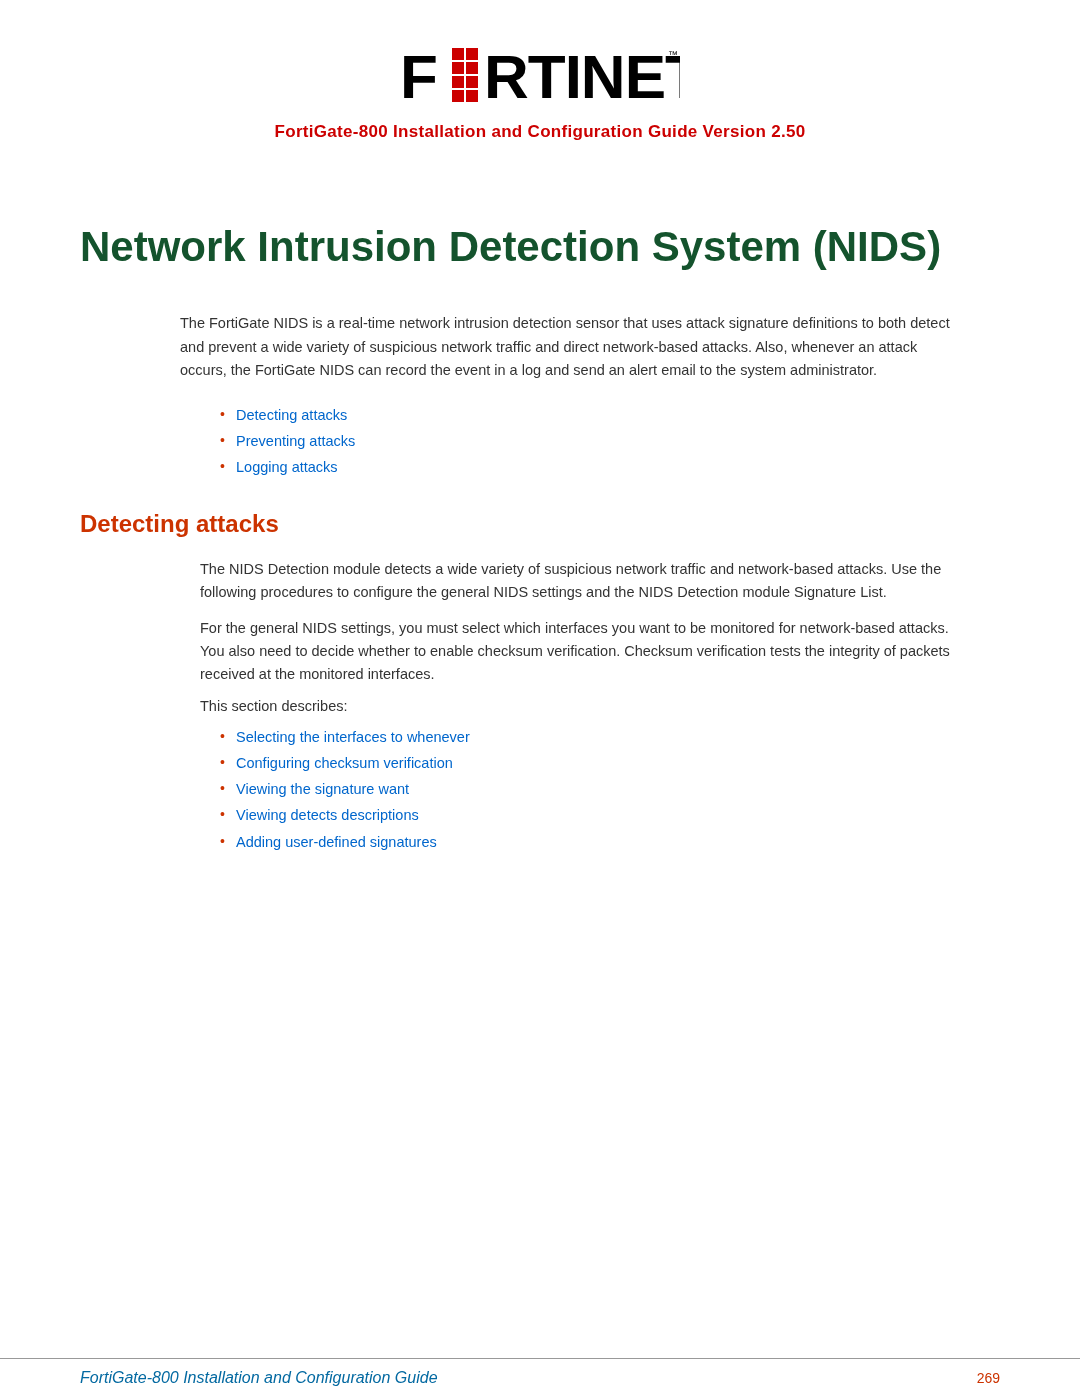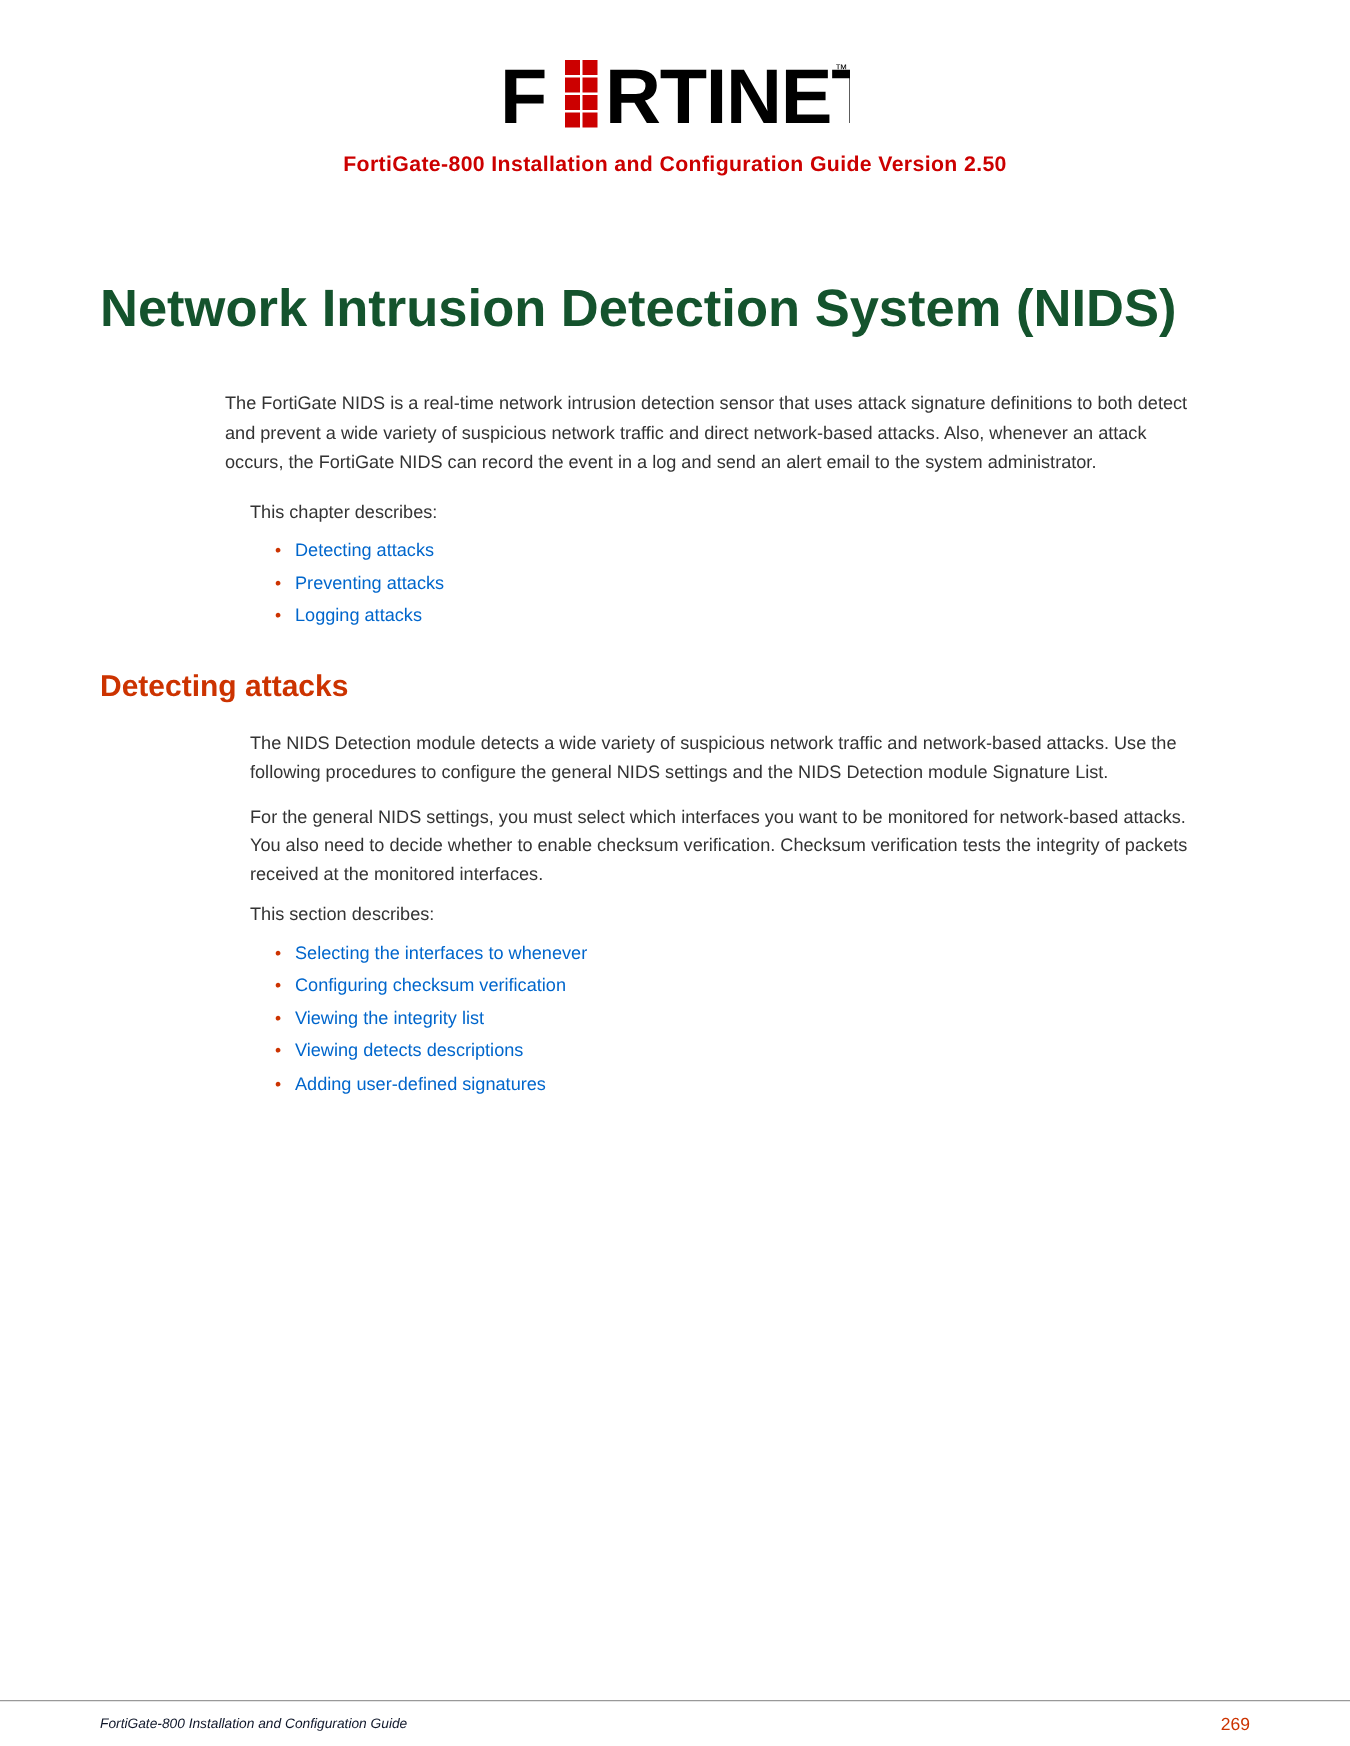--- a/index.html
+++ b/index.html
@@ -183,7 +183,6 @@
 
     <p class="intro-text">The FortiGate NIDS is a real-time network intrusion detection sensor that uses attack signature definitions to both detect and prevent a wide variety of suspicious network traffic and direct network-based attacks. Also, whenever an attack occurs, the FortiGate NIDS can record the event in a log and send an alert email to the system administrator.</p>
 
-    <p class="list-header">This chapter describes:</p>
 
     <ul class="bullet-list">
       <li><a>Detecting attacks</a></li>

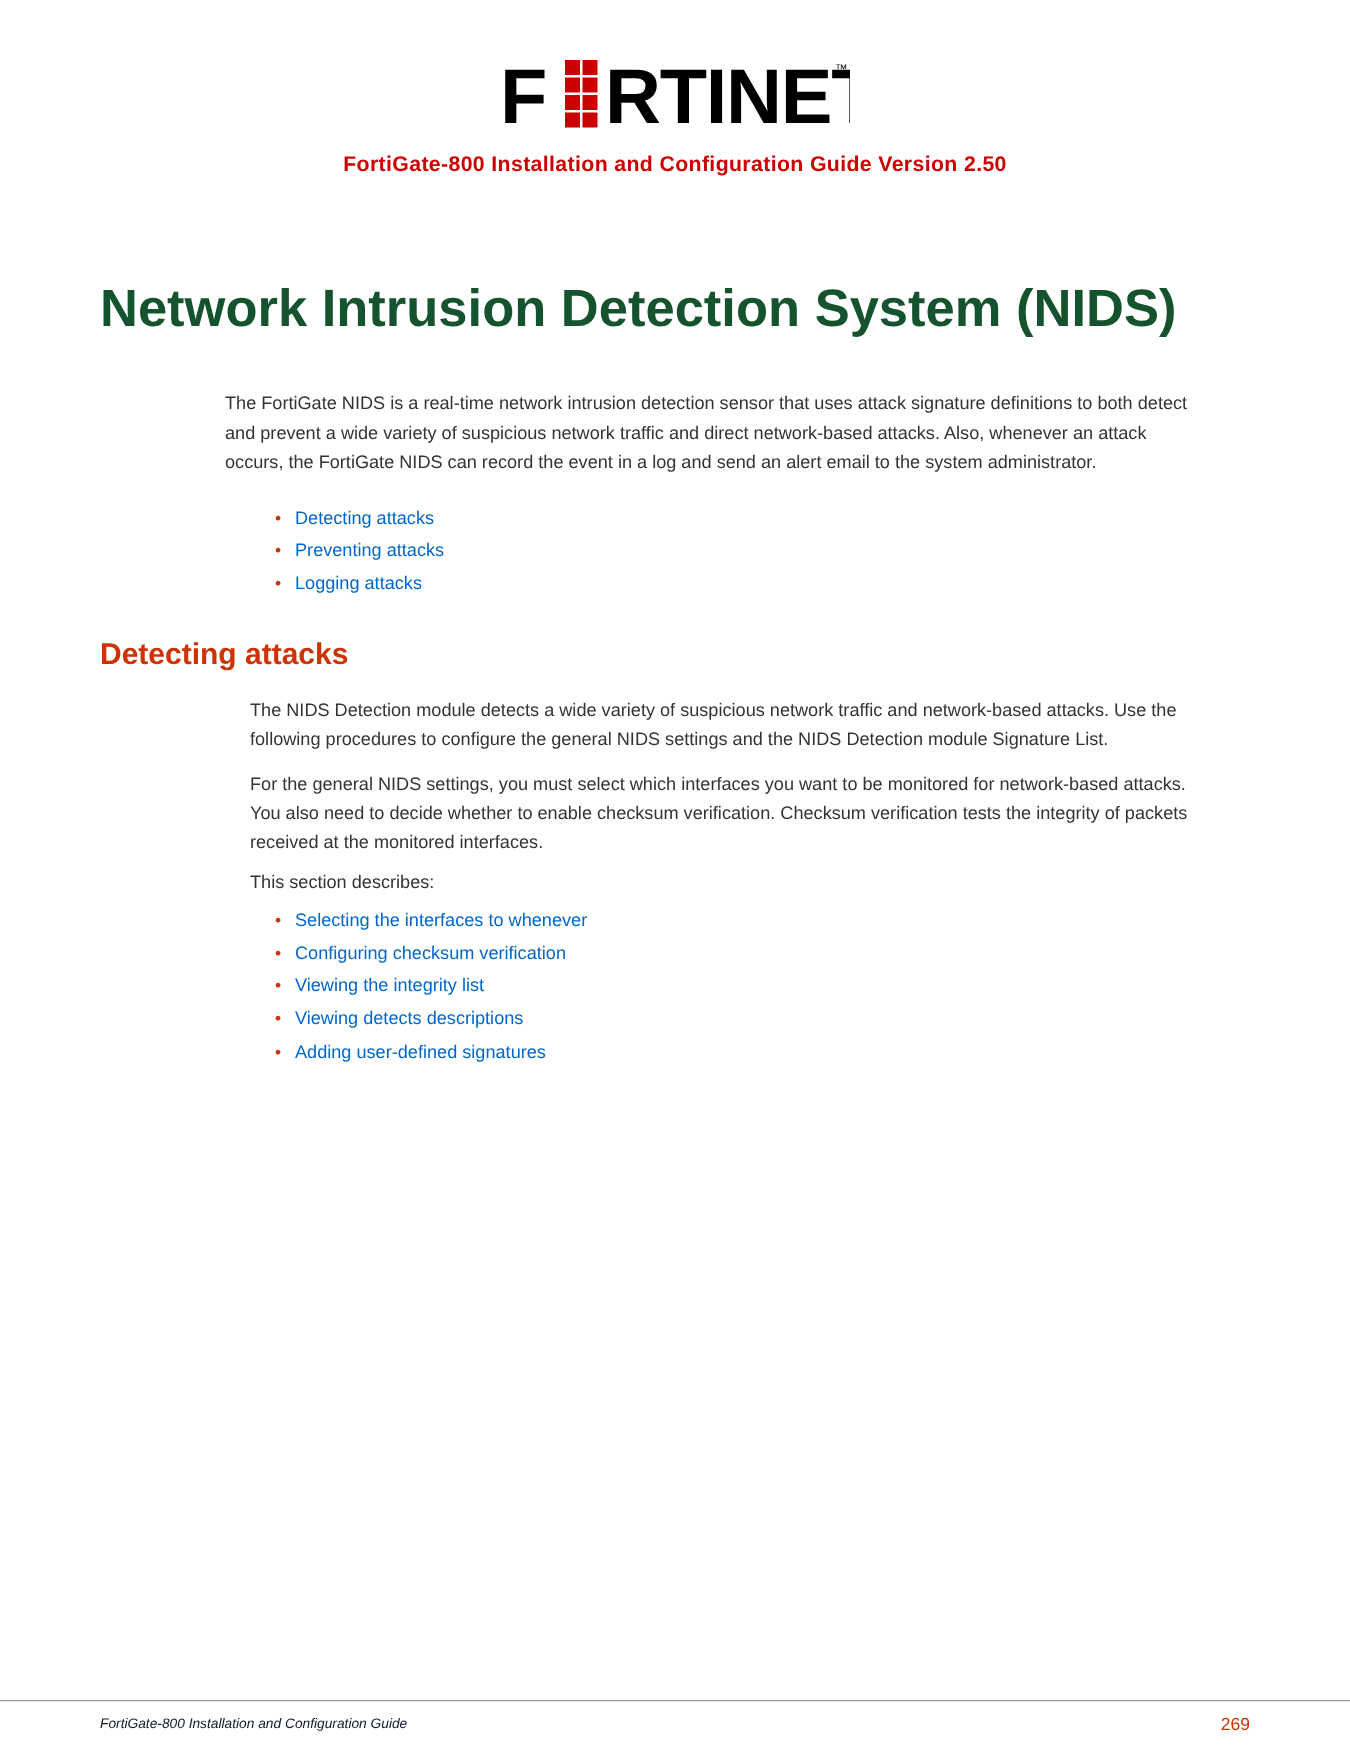--- a/index.html
+++ b/index.html
@@ -201,7 +201,7 @@
     <ul class="bullet-list">
       <li><a>Selecting the interfaces to whenever</a></li>
       <li><a>Configuring checksum verification</a></li>
-      <li><a>Viewing the integrity list</a></li>
+      <li><a>Viewing the signature want</a></li>
       <li><a>Viewing detects descriptions</a></li>
       <li><a>Adding user-defined signatures</a></li>
     </ul>

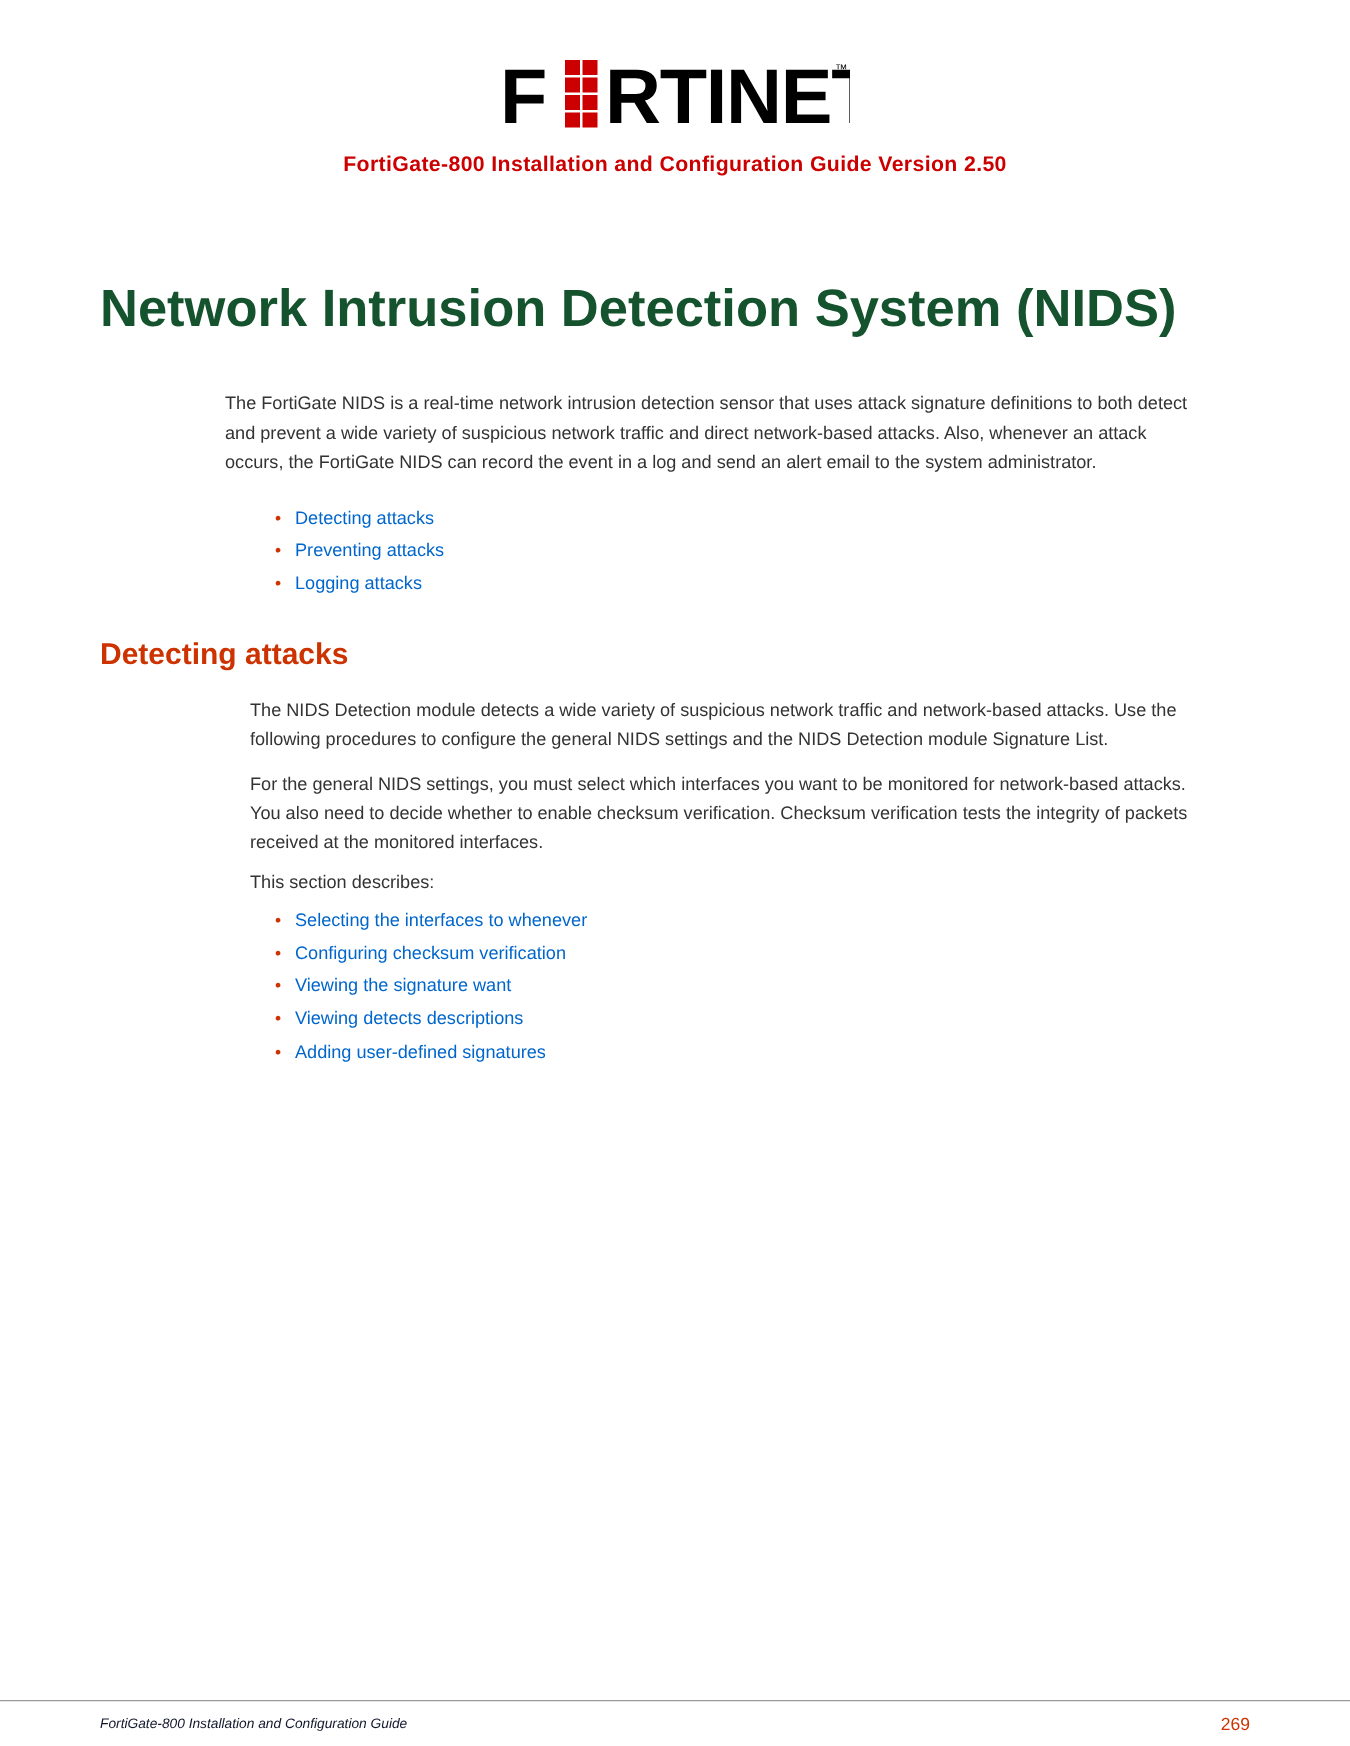--- a/index.html
+++ b/index.html
@@ -137,8 +137,8 @@
     }
 
     .footer-text {
-      font-size: 11px;
-      color: #0f172a;
+      font-size: 16px;
+      color: #0369a1;
       font-style: italic;
     }
 

